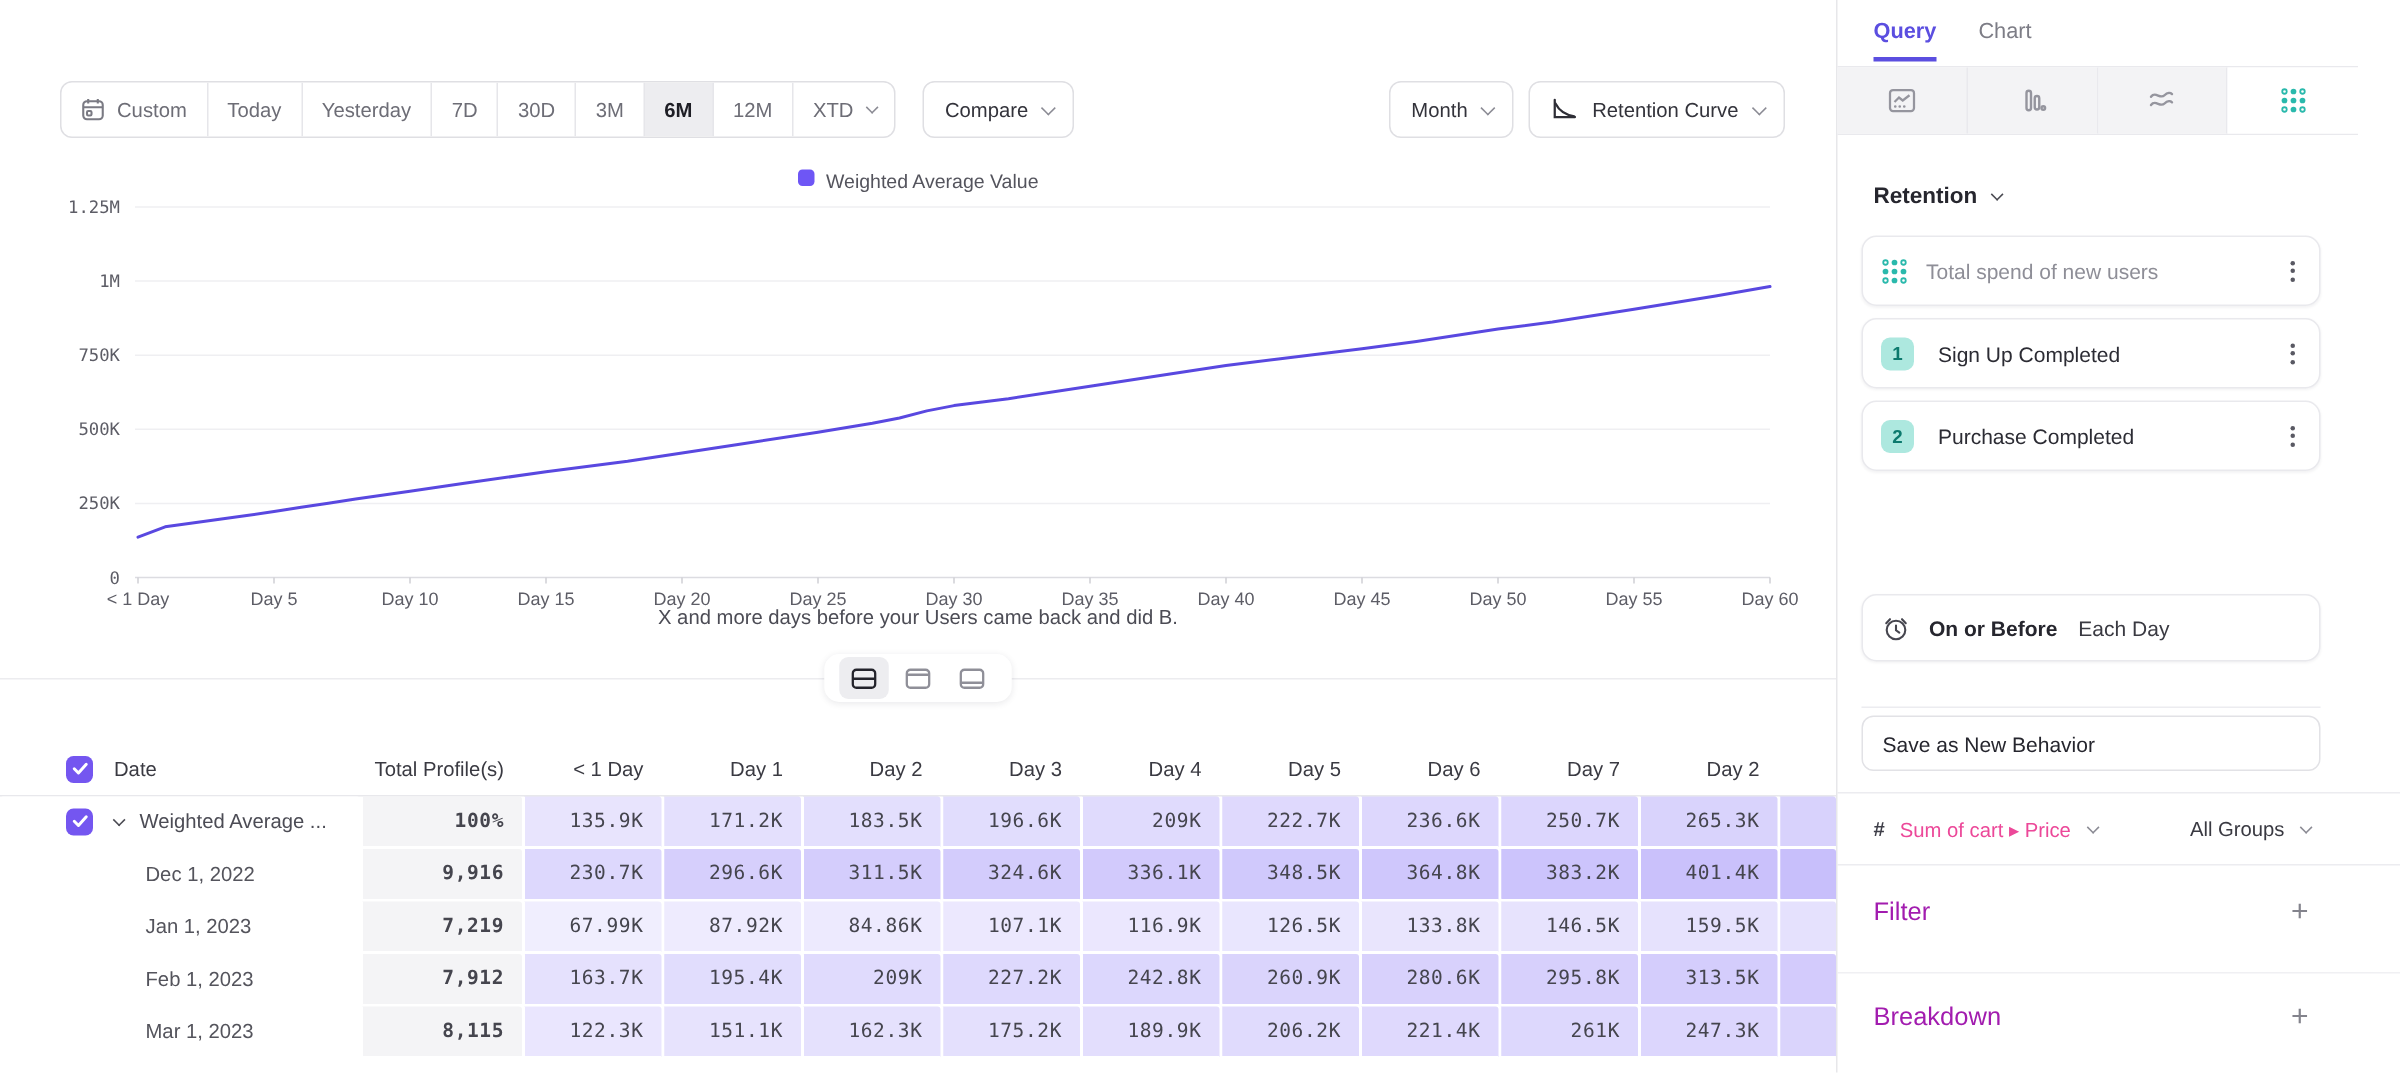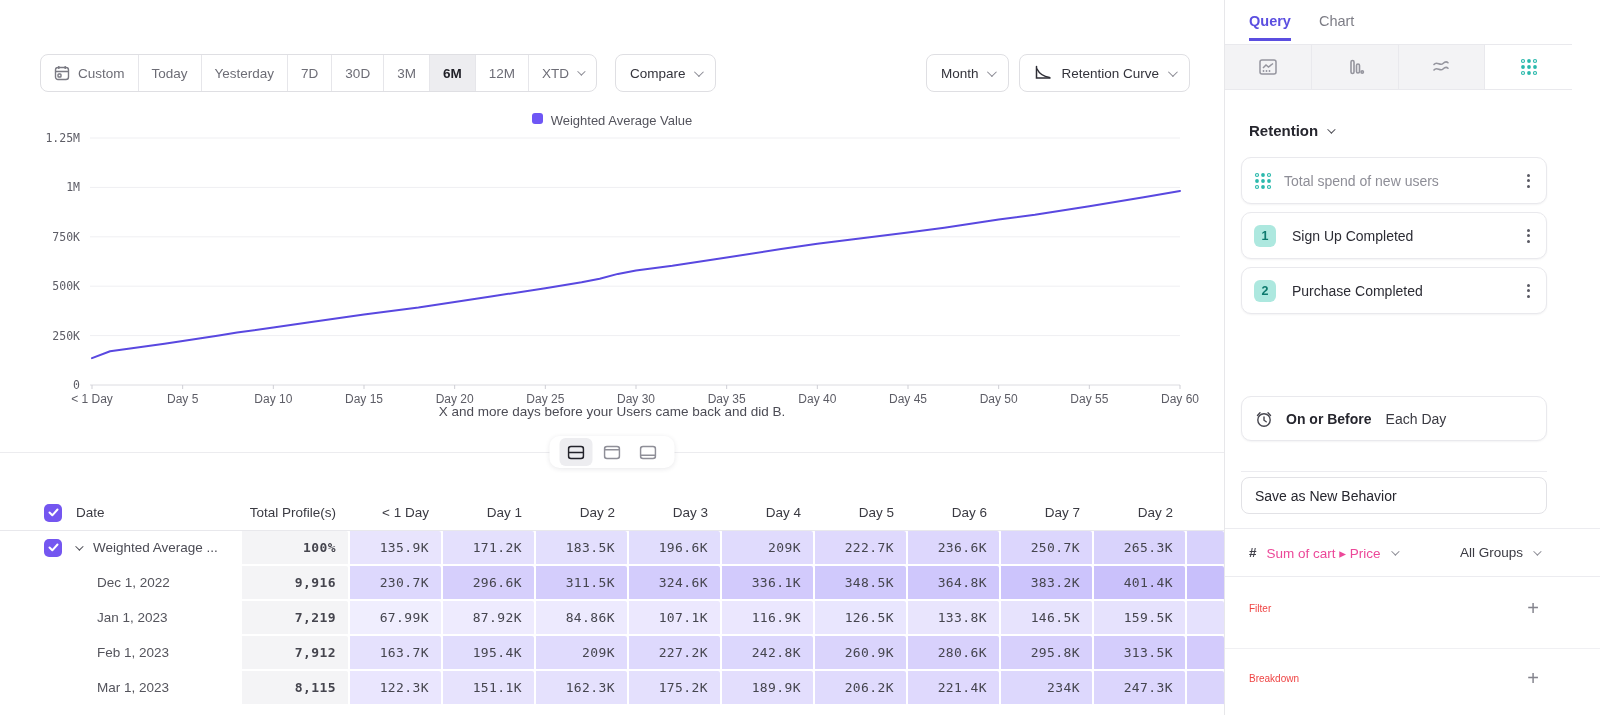--- a/index.html
+++ b/index.html
@@ -108,7 +108,7 @@
   .groups-label { font-size:13.5px; color:#3a3a42; }
   .section-row { position:absolute; left:24px; width:290px; display:flex;
     justify-content:space-between; align-items:center; }
-  .section-label { font-size:10px; font-weight:500; color:#ef4444; }
+  .section-label { font-size:17px; font-weight:500; color:#a21caf; }
   .plus { font-size:20px; color:#83838c; font-weight:400; line-height:1; cursor:pointer; }
 </style>
 </head>

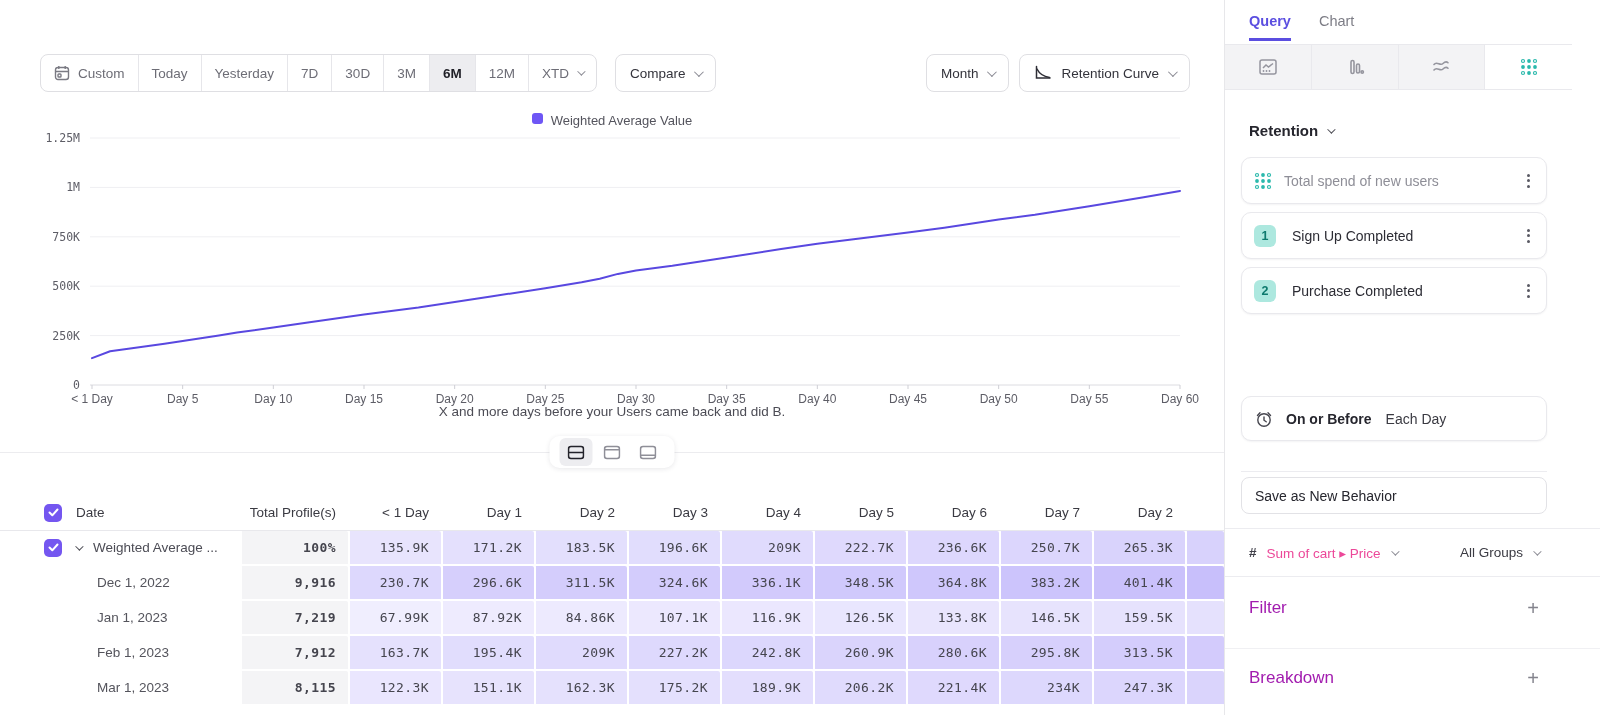--- a/index.html
+++ b/index.html
@@ -351,7 +351,7 @@
           <div class="td" style="background: rgba(110, 86, 245, 0.196);">189.9K</div>
           <div class="td" style="background: rgba(110, 86, 245, 0.21);">206.2K</div>
           <div class="td" style="background: rgba(110, 86, 245, 0.224);">221.4K</div>
-          <div class="td" style="background: rgba(110, 86, 245, 0.23);">234K</div>
+          <div class="td" style="background: rgba(110, 86, 245, 0.23);">261K</div>
           <div class="td" style="background: rgba(110, 86, 245, 0.243);">247.3K</div>
           <div class="td" style="background: rgba(110, 86, 245, 0.255);"></div>
         </div>

